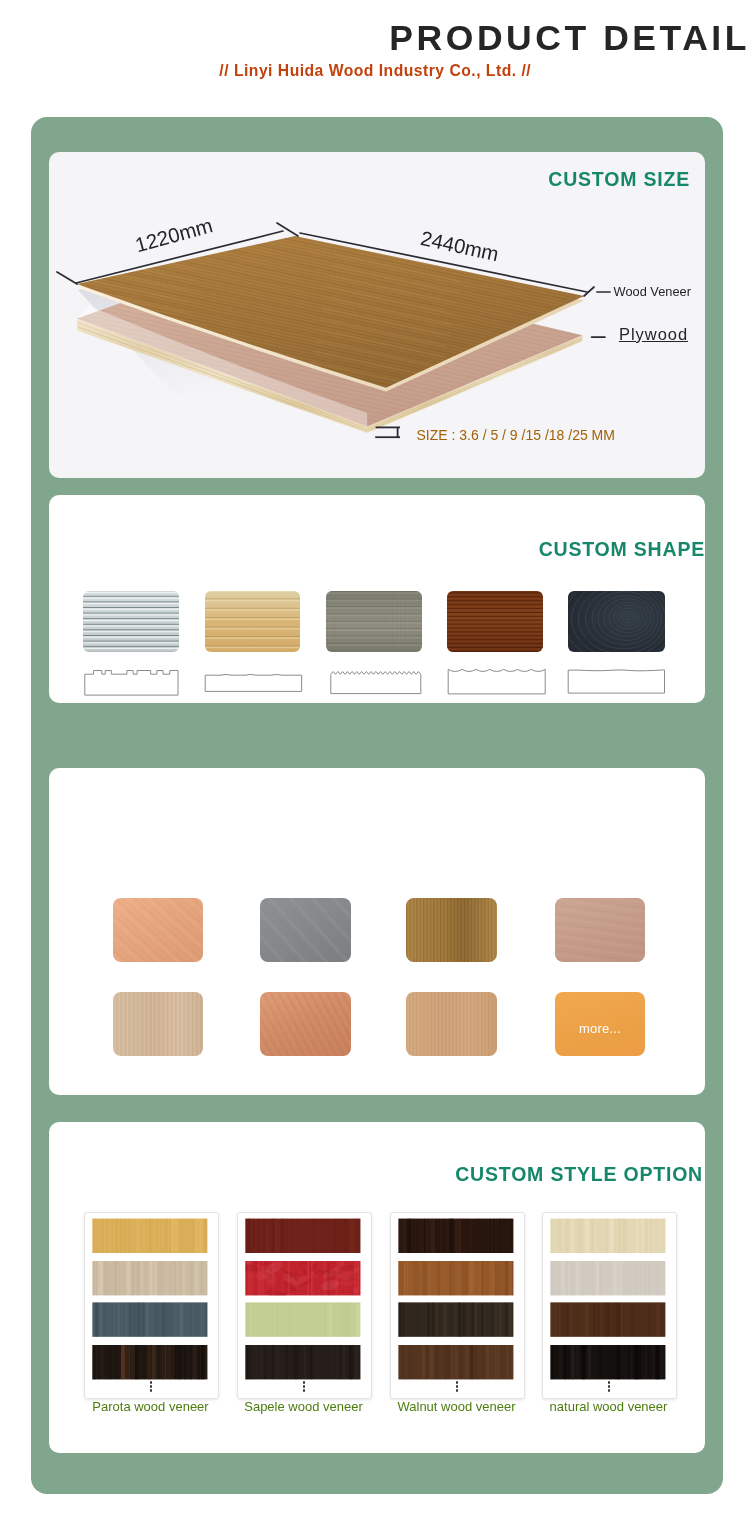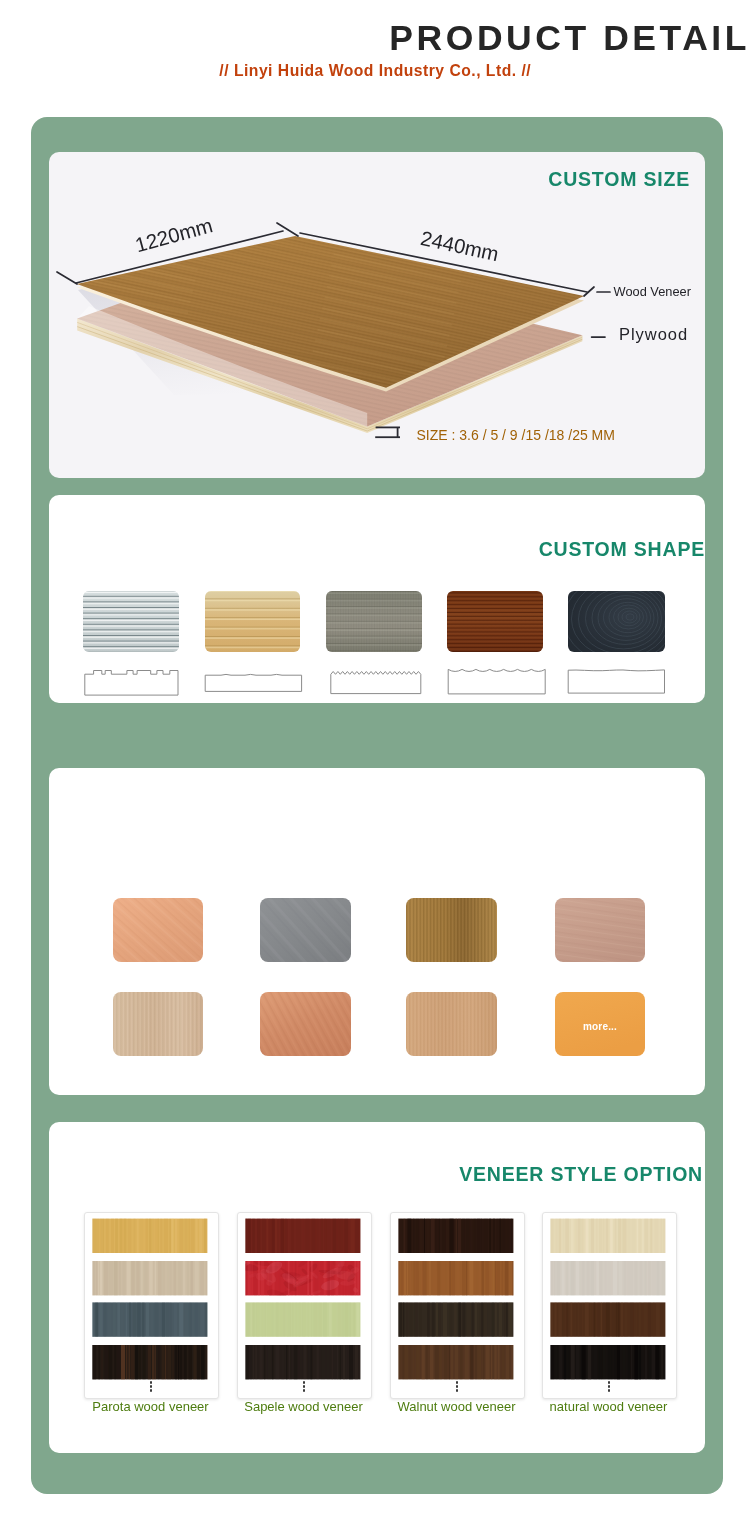--- a/index.html
+++ b/index.html
@@ -49,7 +49,7 @@
   .dl{left:374px;top:76px;transform:rotate(12.2deg);}
   .callout{position:absolute;color:#232329;line-height:1;white-space:nowrap;}
   .cv{left:564.6px;top:133.7px;font-size:12.8px;}
-  .cp{left:570px;top:173.7px;font-size:16.5px;letter-spacing:0.95px;}
+  .cp{left:570px;top:173.7px;font-size:16.5px;letter-spacing:0.95px;text-decoration:underline;}
   .sizetxt{position:absolute;left:367.5px;top:275.7px;color:#a16207;
      font-size:14px;line-height:1;white-space:nowrap;}
 </style>

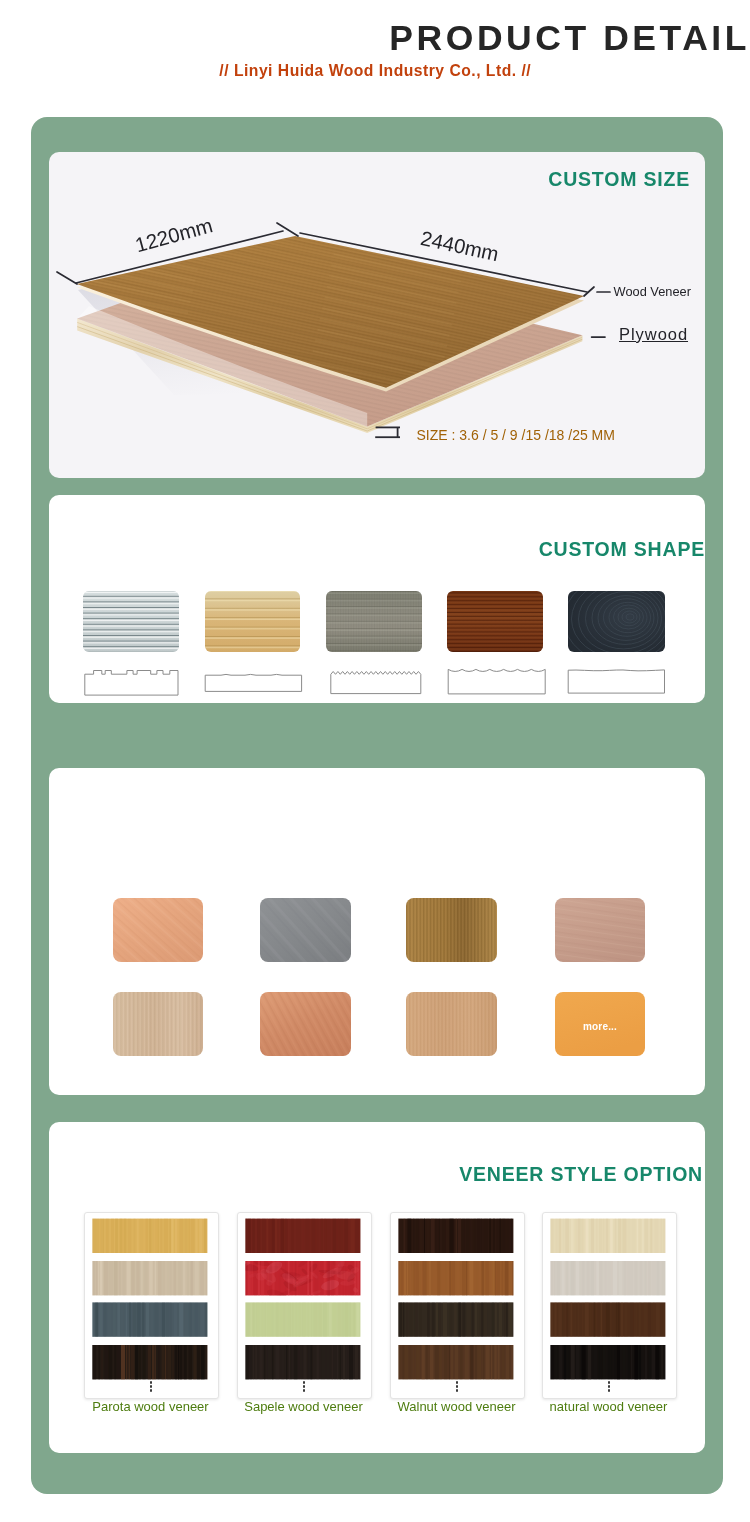--- a/index.html
+++ b/index.html
@@ -29,7 +29,7 @@
 
   .svgwrap{position:absolute;left:0;top:0;}
   .more-lbl{position:absolute;width:91px;text-align:center;color:#ffffff;
-     font-size:10px;font-weight:bold;letter-spacing:0.2px;}
+     font-size:13px;font-weight:normal;letter-spacing:0.2px;}
 
   .vpanel{position:absolute;width:133px;height:185px;background:#fff;
      border:1px solid #e4e4e4;border-radius:3px;

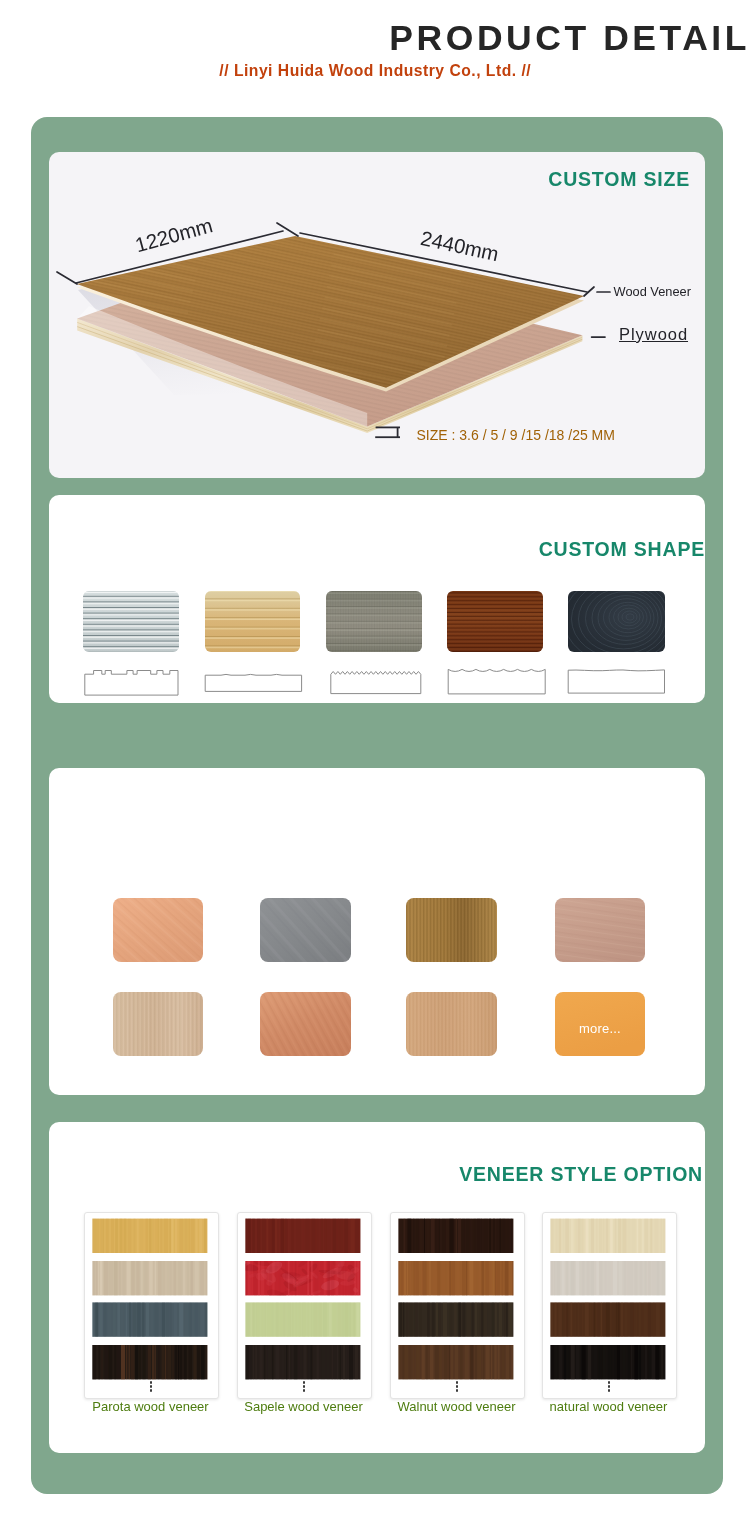--- a/index.html
+++ b/index.html
@@ -402,7 +402,7 @@
   </div>
 
   <div class="card c4">
-    <div class="ctitle" style="top:42.5px;transform:translateX(-2px)">VENEER STYLE OPTION</div>
+    <div class="ctitle" style="top:42.5px;transform:translateX(-2px)">CUSTOM STYLE OPTION</div>
 
     <div class="vpanel" style="left:35px;top:90px"></div>
     <div class="vpanel" style="left:188px;top:90px"></div>

